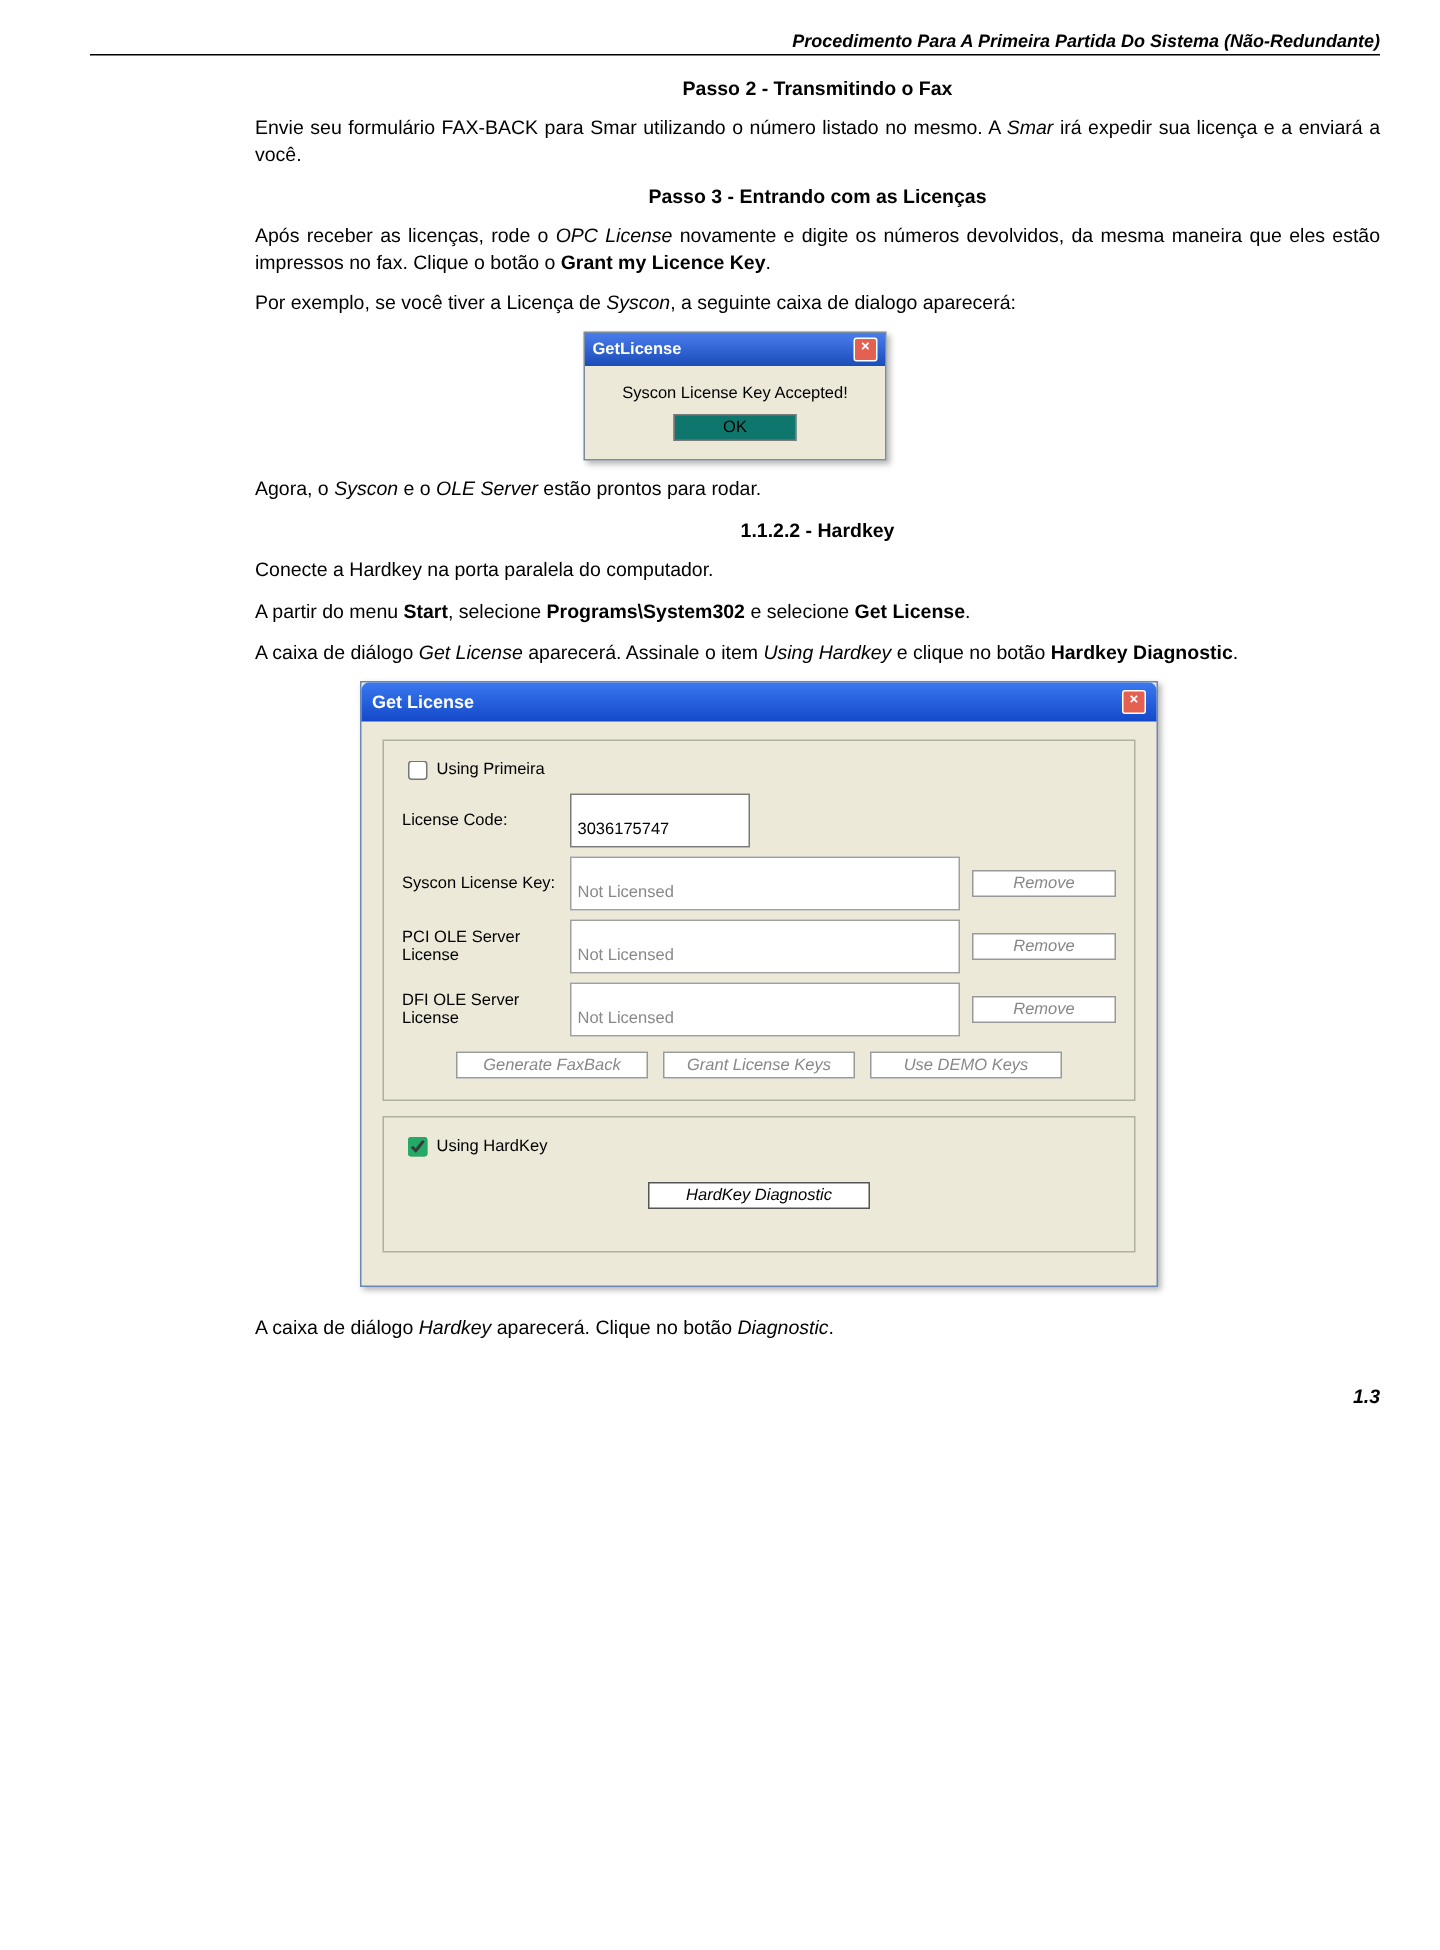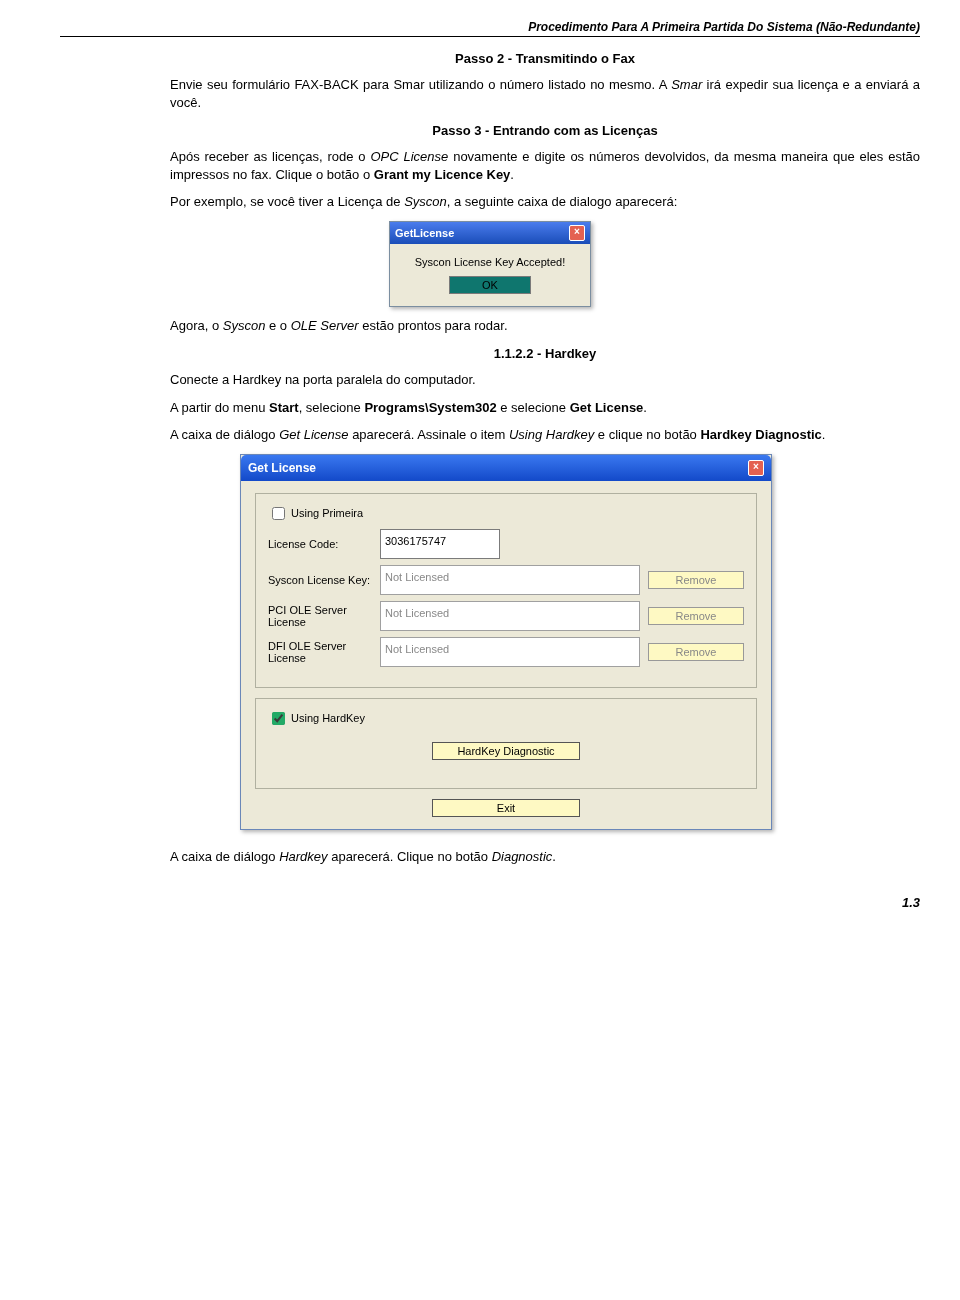--- a/index.html
+++ b/index.html
@@ -103,7 +103,7 @@
   height:30px;
   border:1px solid #a0a0a0;
   background:#fff;
-  padding:5px 4px;
+  padding:17px 4px;
   font-size:11px;
   color:#888;
   box-sizing:border-box;

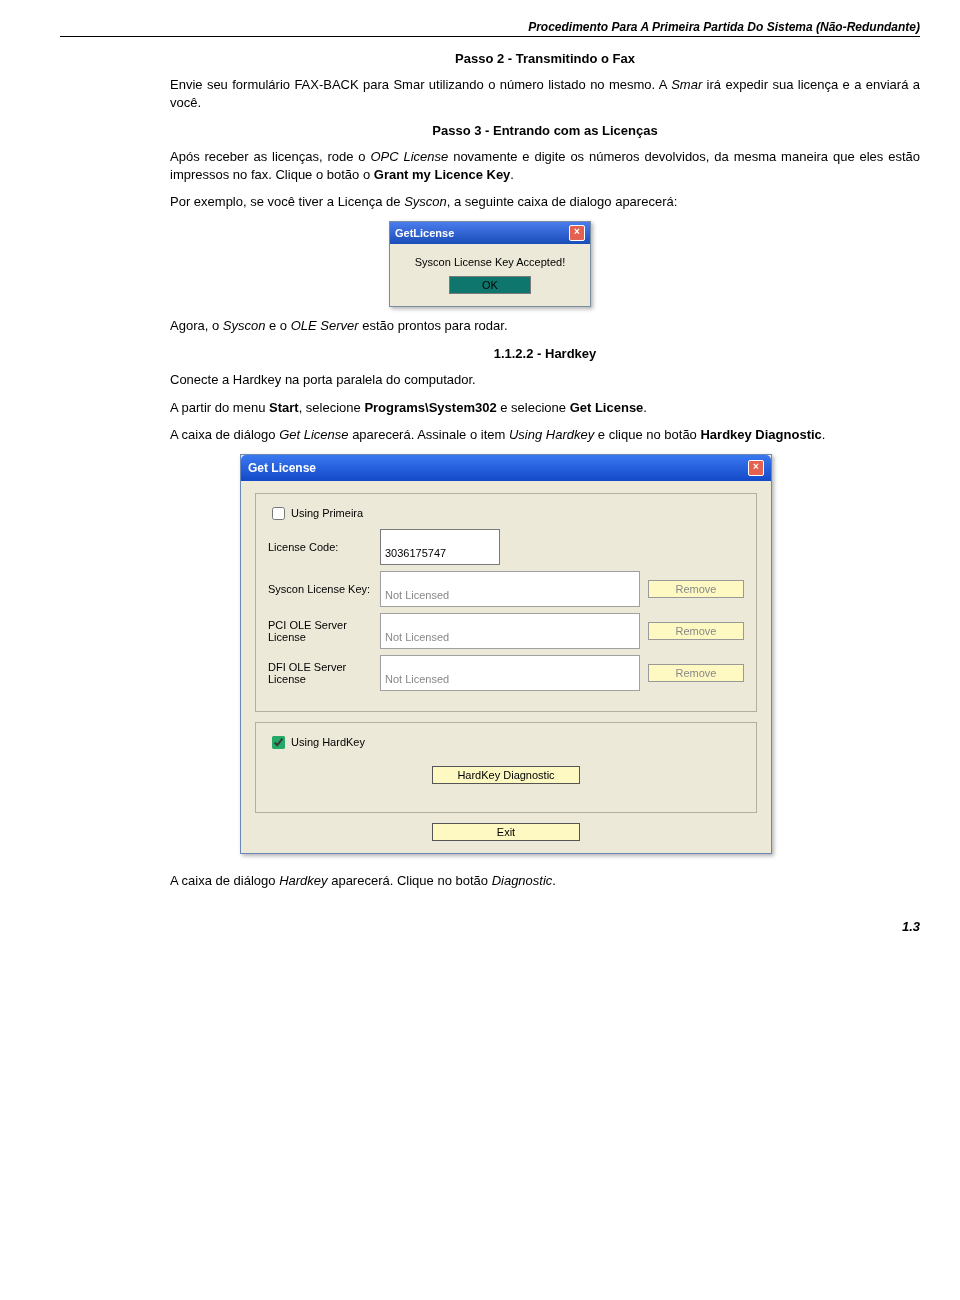--- a/index.html
+++ b/index.html
@@ -112,12 +112,13 @@
 .txt.enabled{color:#000;border:1px solid #7b7b7b;}
 .btn{
   border:1px solid #999;
-  background:#fef9c3;
+  background:#ffffff;
   padding:2px 8px;
   font-size:11px;
   min-width:78px;
   text-align:center;
   color:#888;
+  font-style:italic;
 }
 .btn.active{color:#000;border:1px solid #555;}
 .btn-row{display:flex;justify-content:center;gap:10px;margin-top:10px;}

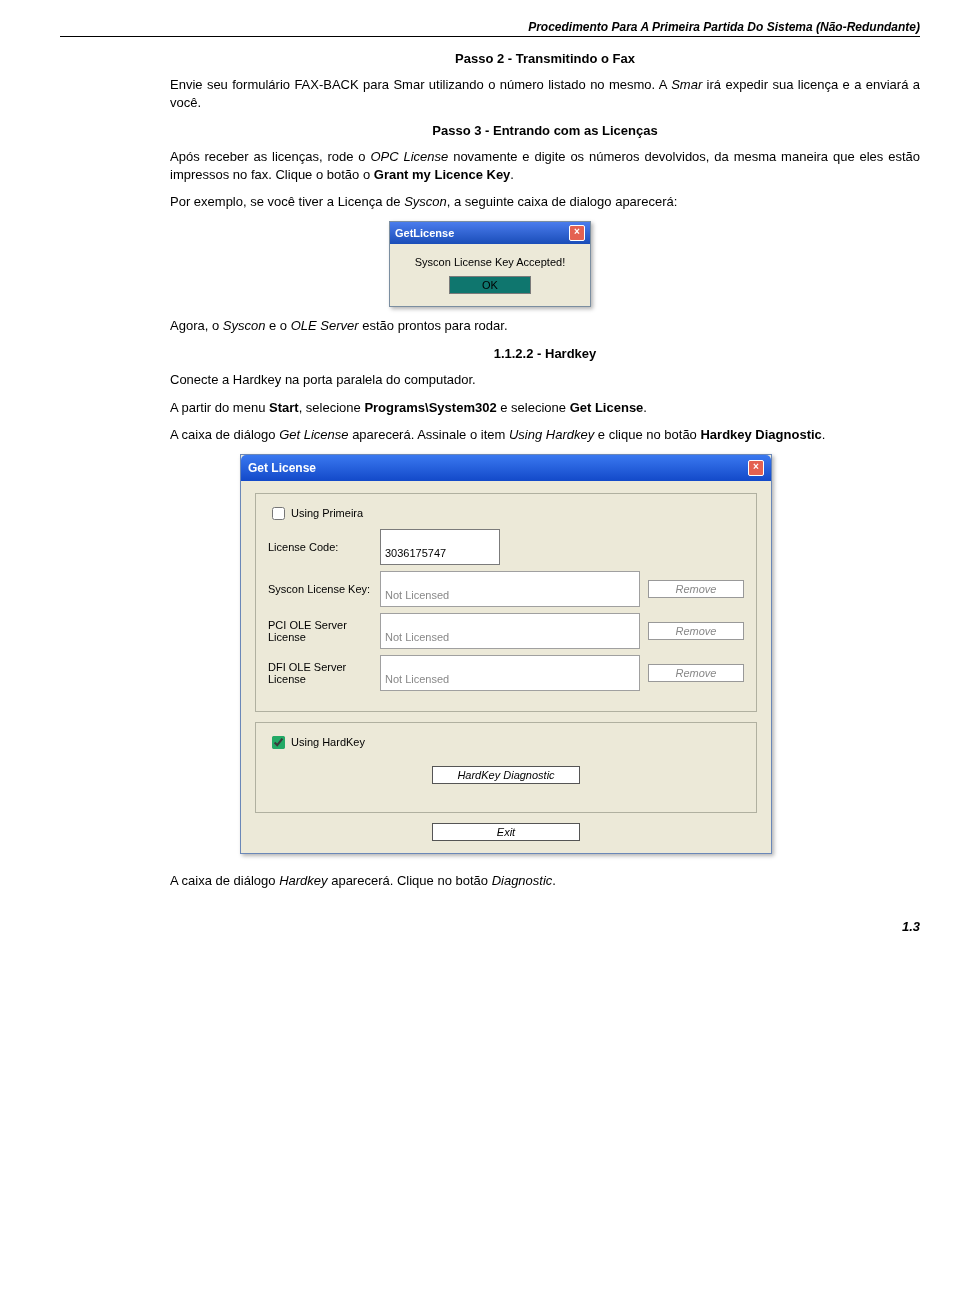--- a/index.html
+++ b/index.html
@@ -200,6 +200,11 @@
         <div class="txt">Not Licensed</div>
         <div class="btn">Remove</div>
       </div>
+      <div class="btn-row">
+        <div class="btn" style="min-width:110px">Generate FaxBack</div>
+        <div class="btn" style="min-width:110px">Grant License Keys</div>
+        <div class="btn" style="min-width:110px">Use DEMO Keys</div>
+      </div>
     </div>
 
     <div class="group">

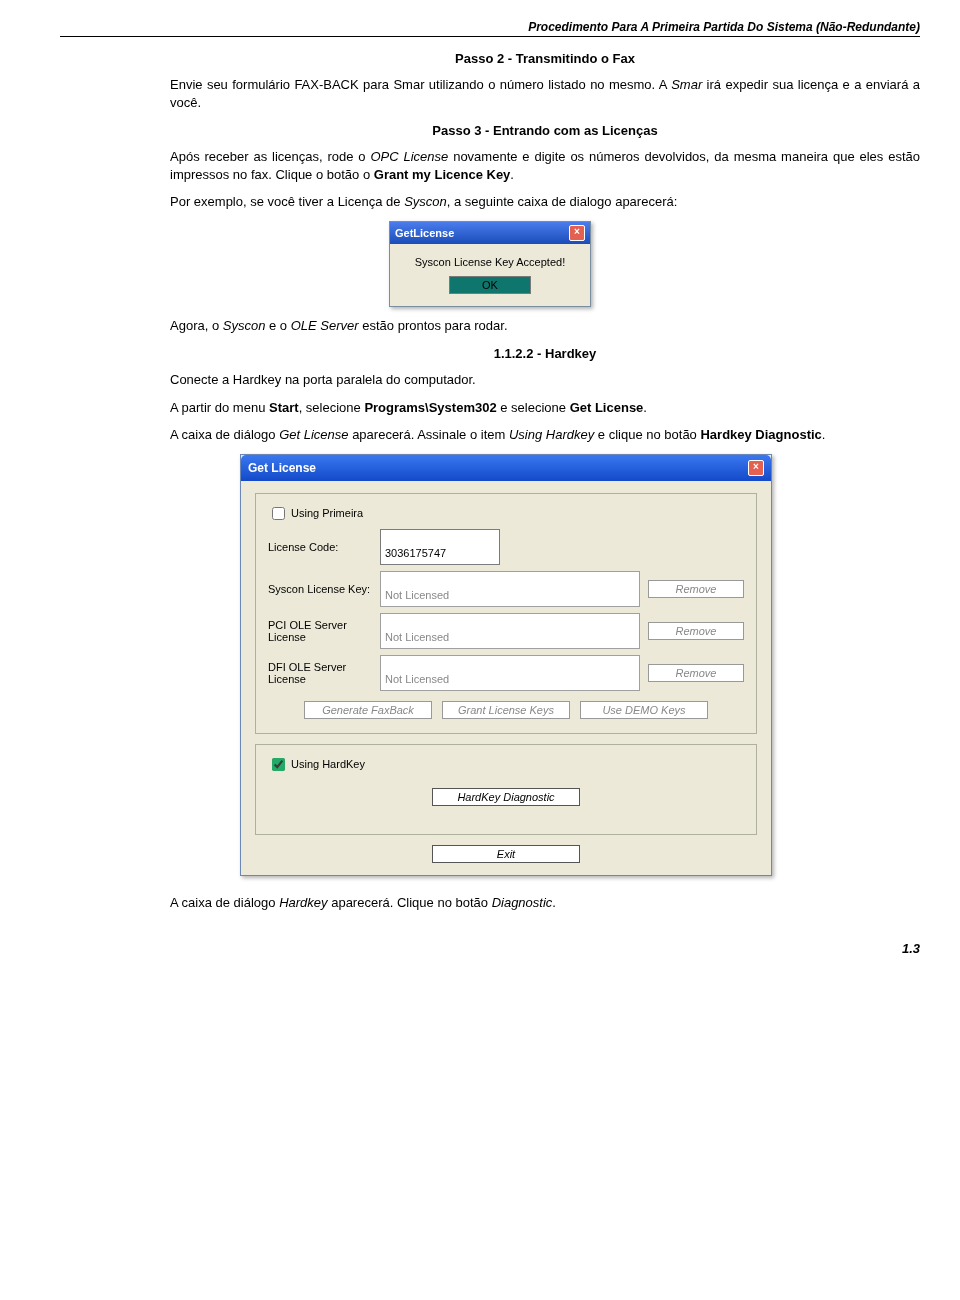--- a/index.html
+++ b/index.html
@@ -217,9 +217,6 @@
       </div>
     </div>
 
-    <div class="exit-row">
-      <div class="btn active" style="min-width:130px">Exit</div>
-    </div>
 
   </div>
 </div>

